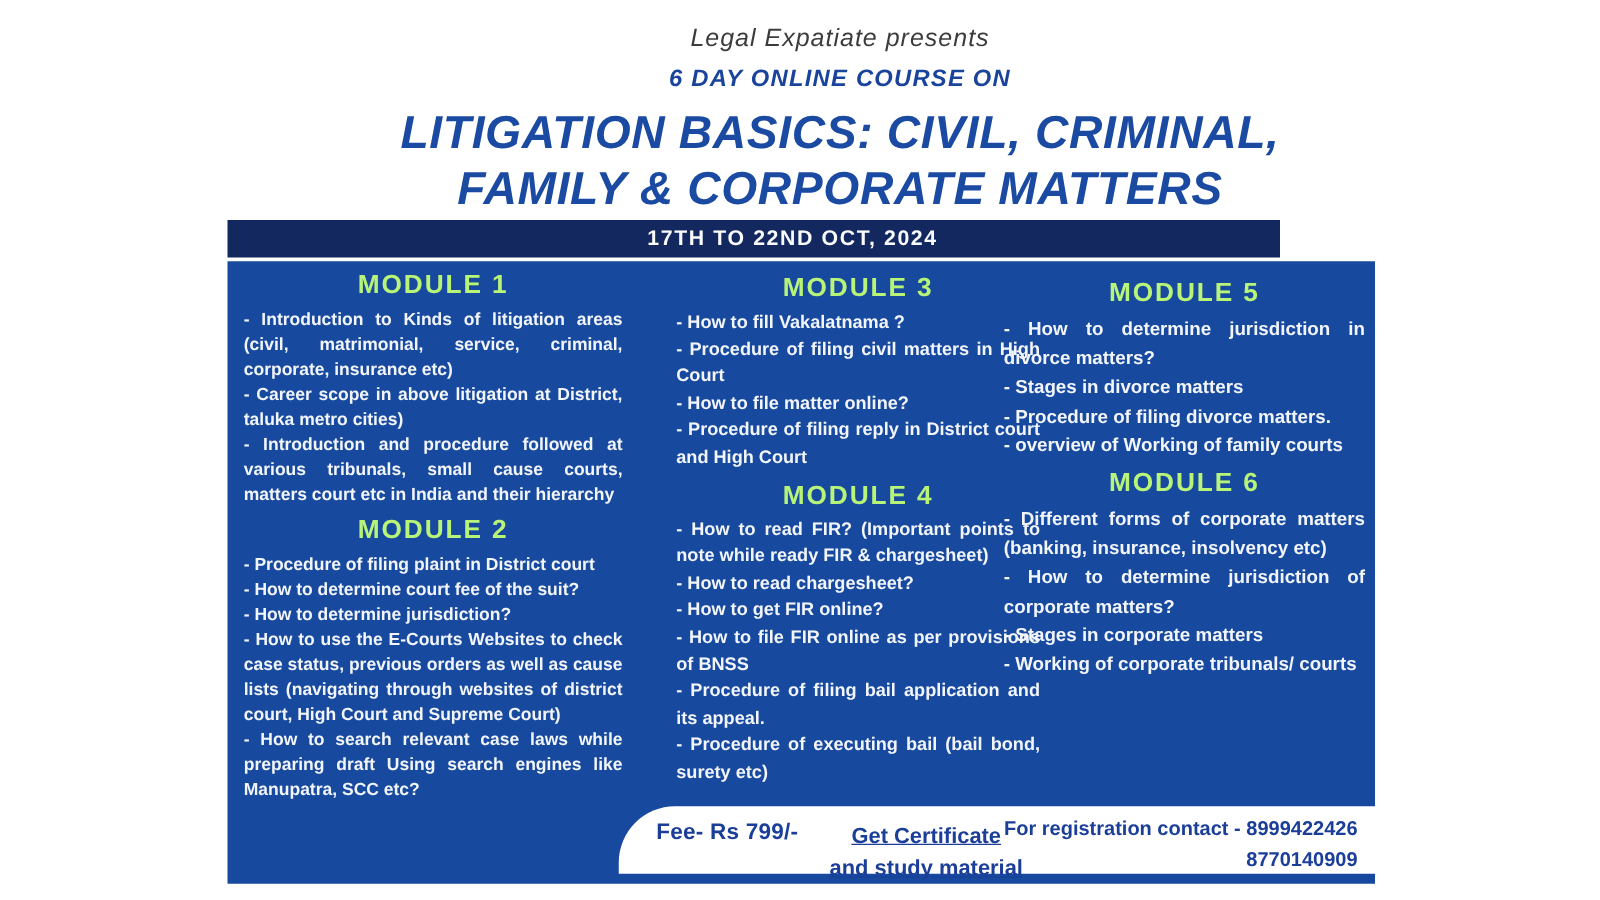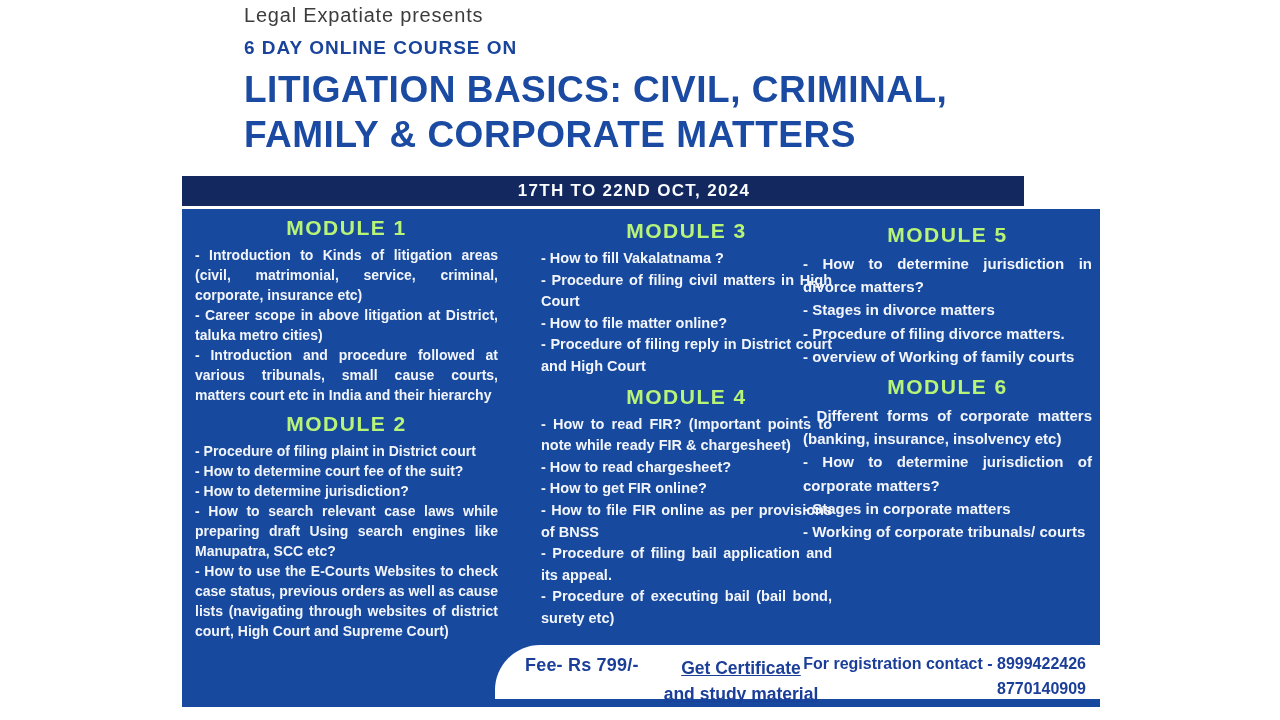--- a/index.html
+++ b/index.html
@@ -14,8 +14,8 @@
 
   
   .hdr {
-    position:absolute; left:182px; top:0; width:918px;
-    text-align:left; padding-left:62px;
+    position:absolute; left:182px; top:16px; width:918px;
+    text-align:center; padding-left:62px;font-style:italic;
   }
   .presenter {
     margin-top:4px; font-size:20px; font-weight:400;

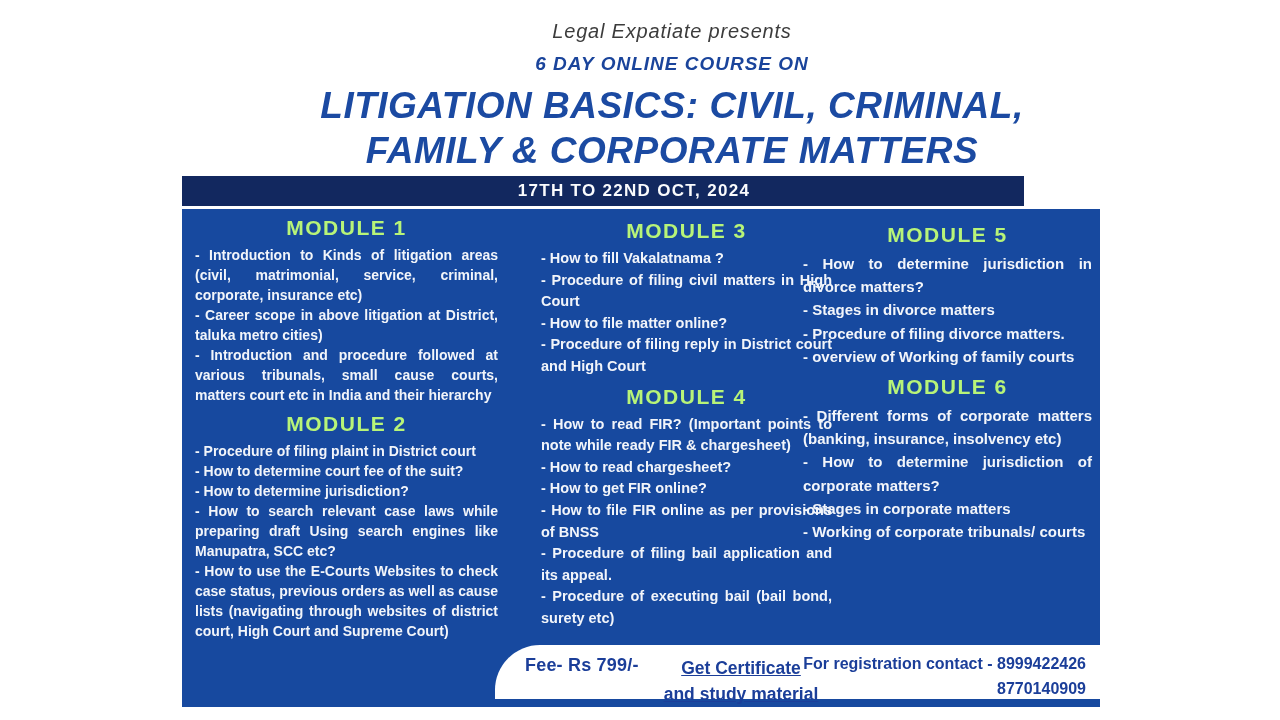--- a/index.html
+++ b/index.html
@@ -98,8 +98,8 @@
         <p>- Procedure of filing plaint in District court</p>
         <p>- How to determine court fee of the suit?</p>
         <p>- How to determine jurisdiction?</p>
+        <p>- How to use the E-Courts Websites to check case status, previous orders as well as cause lists (navigating through websites of district court, High Court and Supreme Court)</p>
         <p>- How to search relevant case laws while preparing draft Using search engines like Manupatra, SCC etc?</p>
-        <p>- How to use the E-Courts Websites to check case status, previous orders as well as cause lists (navigating through websites of district court, High Court and Supreme Court)</p>
       </div>
     </div>
 

